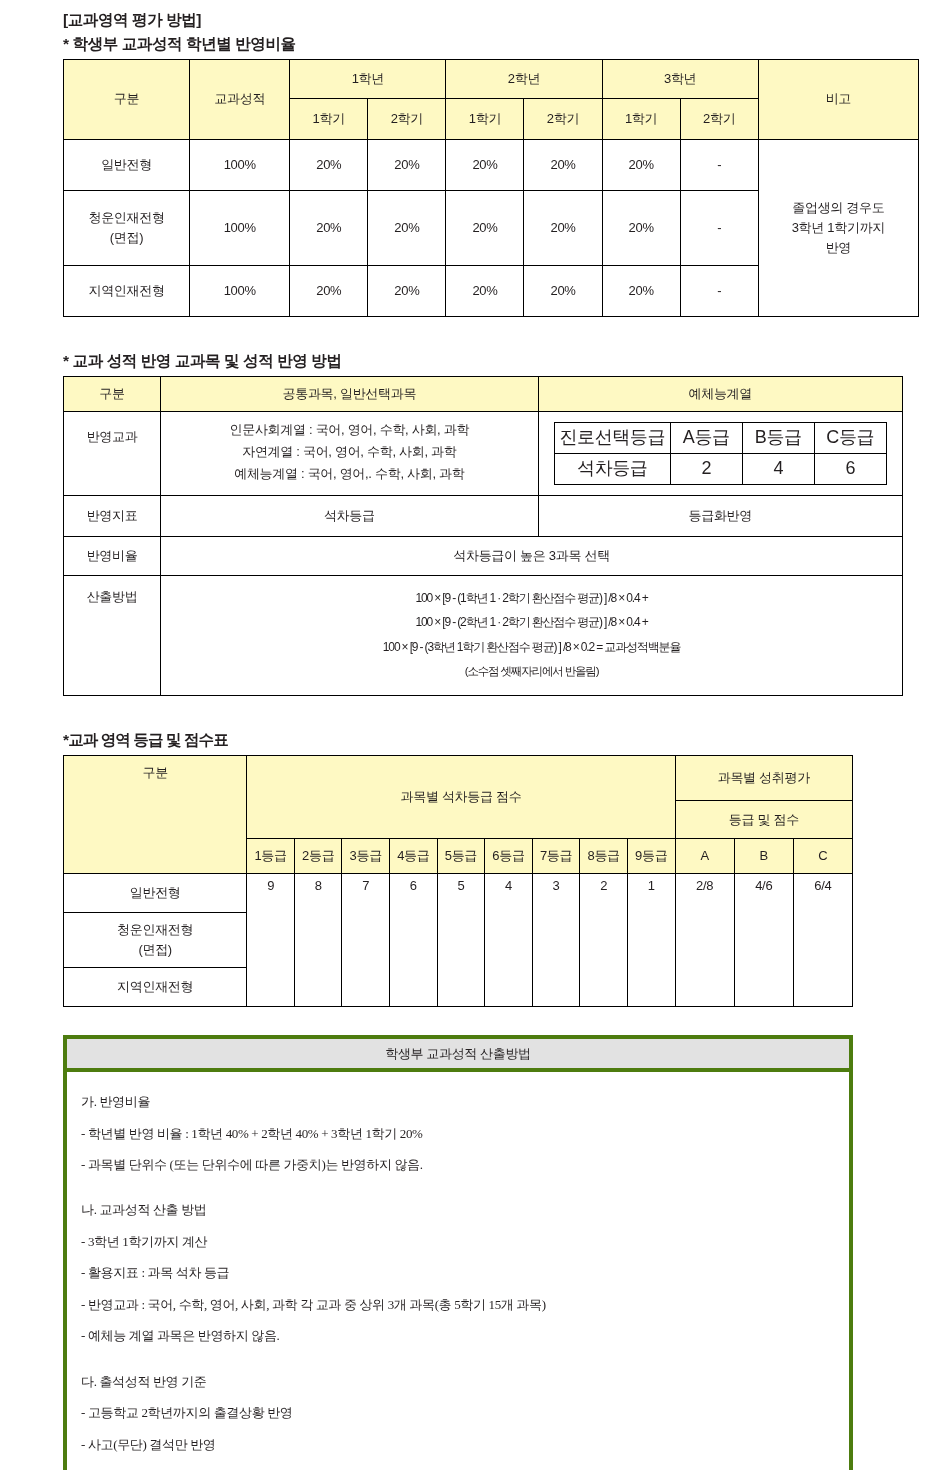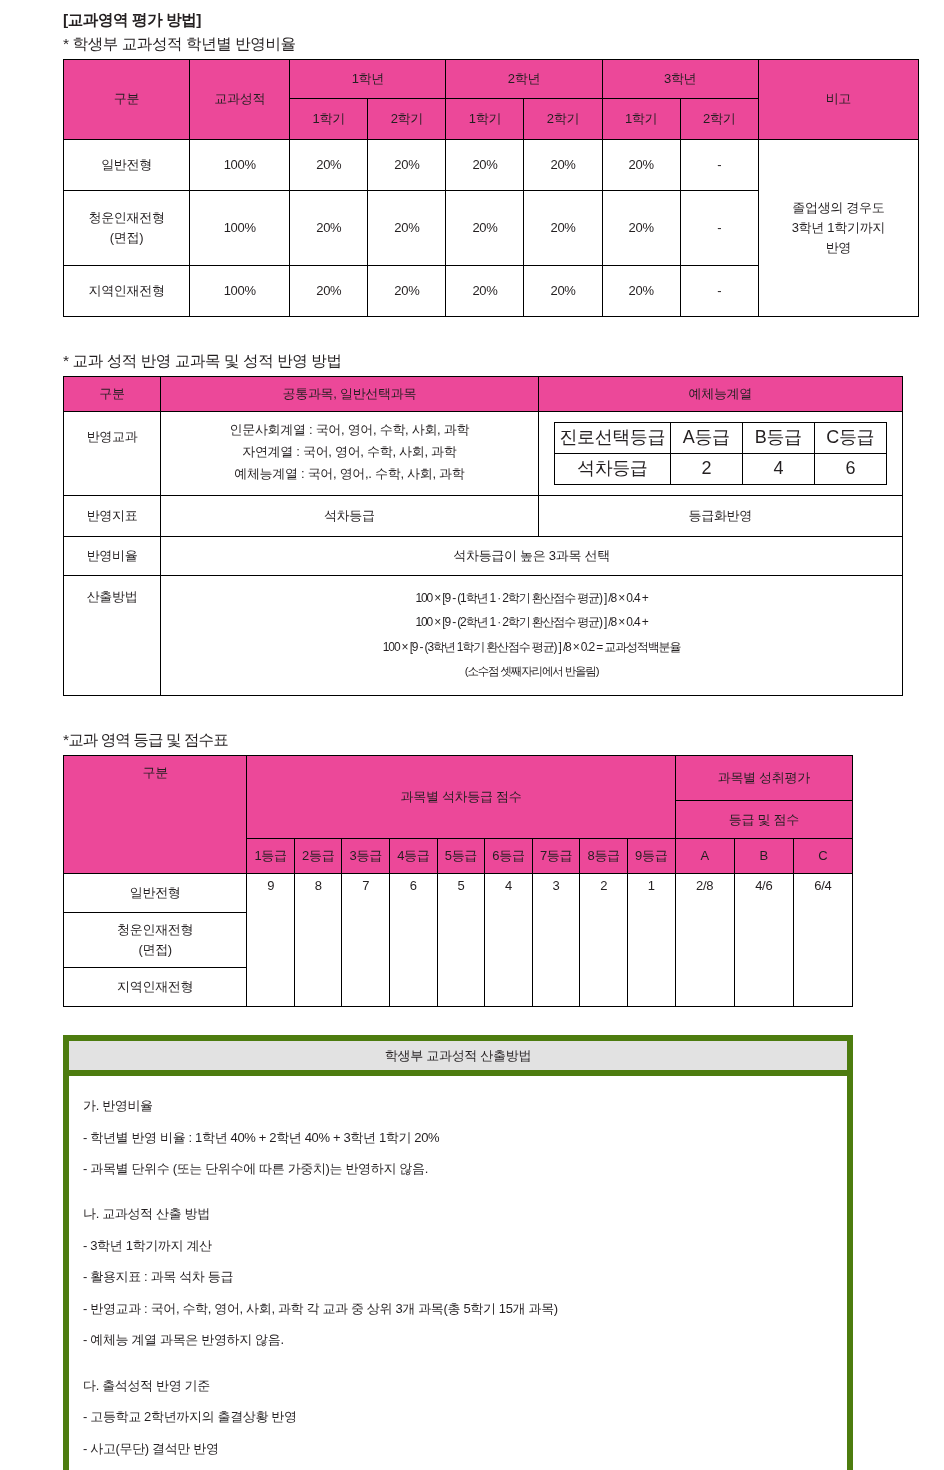--- a/index.html
+++ b/index.html
@@ -33,7 +33,7 @@
   }
   .sec-title {
     font-size: 15.5px;
-    font-weight: normal;
+    font-weight: bold;
     letter-spacing: -0.4px;
     line-height: 1.35;
     margin: 0 0 4px 0;

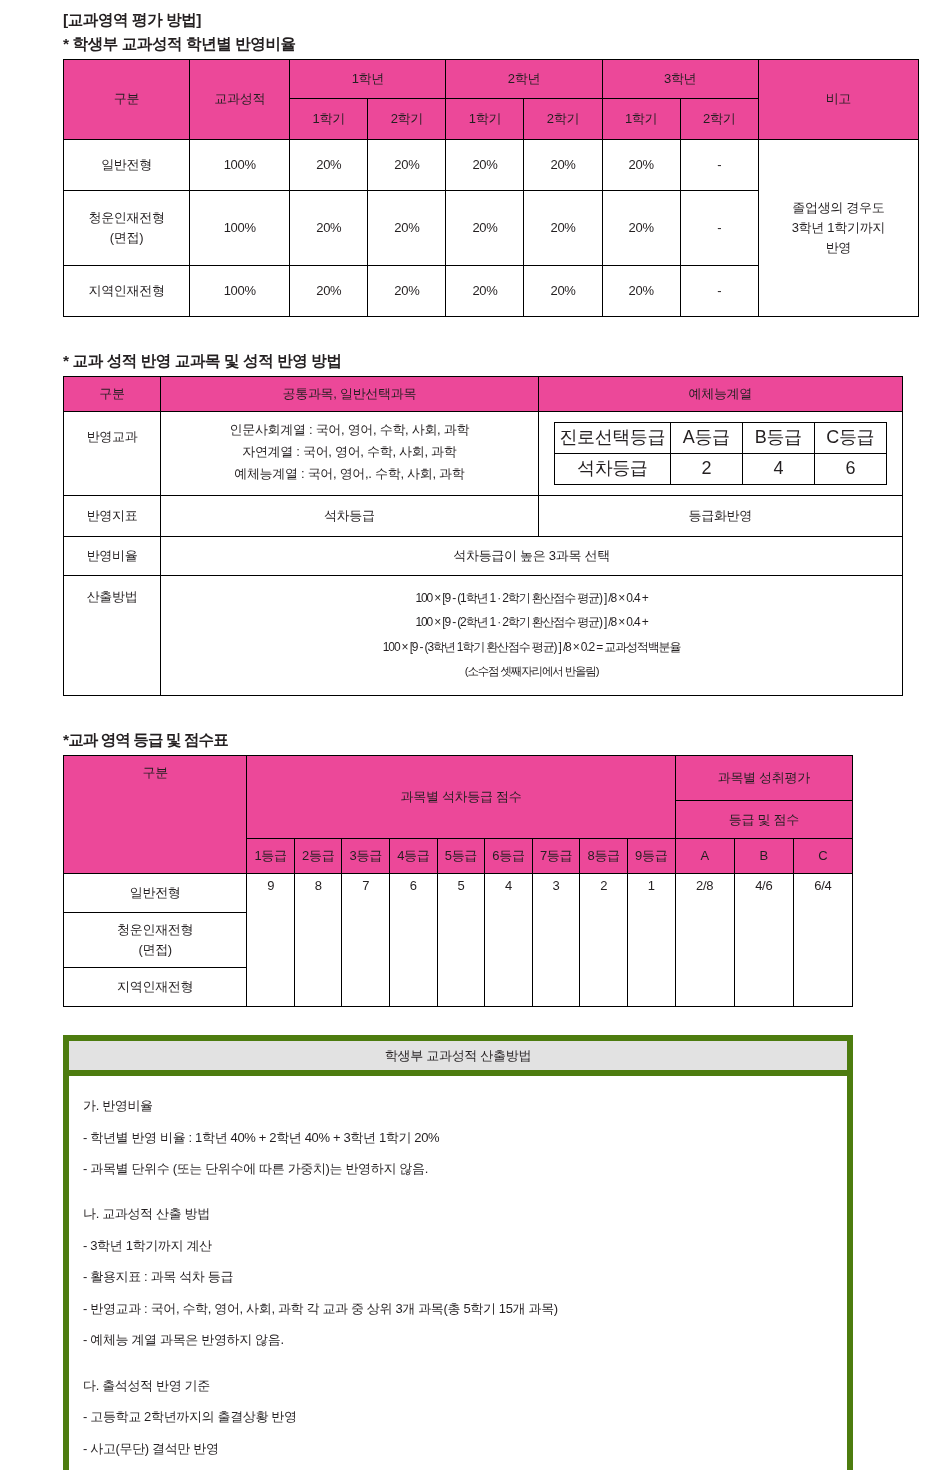--- a/index.html
+++ b/index.html
@@ -59,7 +59,7 @@
     line-height: 1.55;
   }
   table.grid .hd {
-    background: #ec4899;
+    background: #fef9c3;
   }
 
   

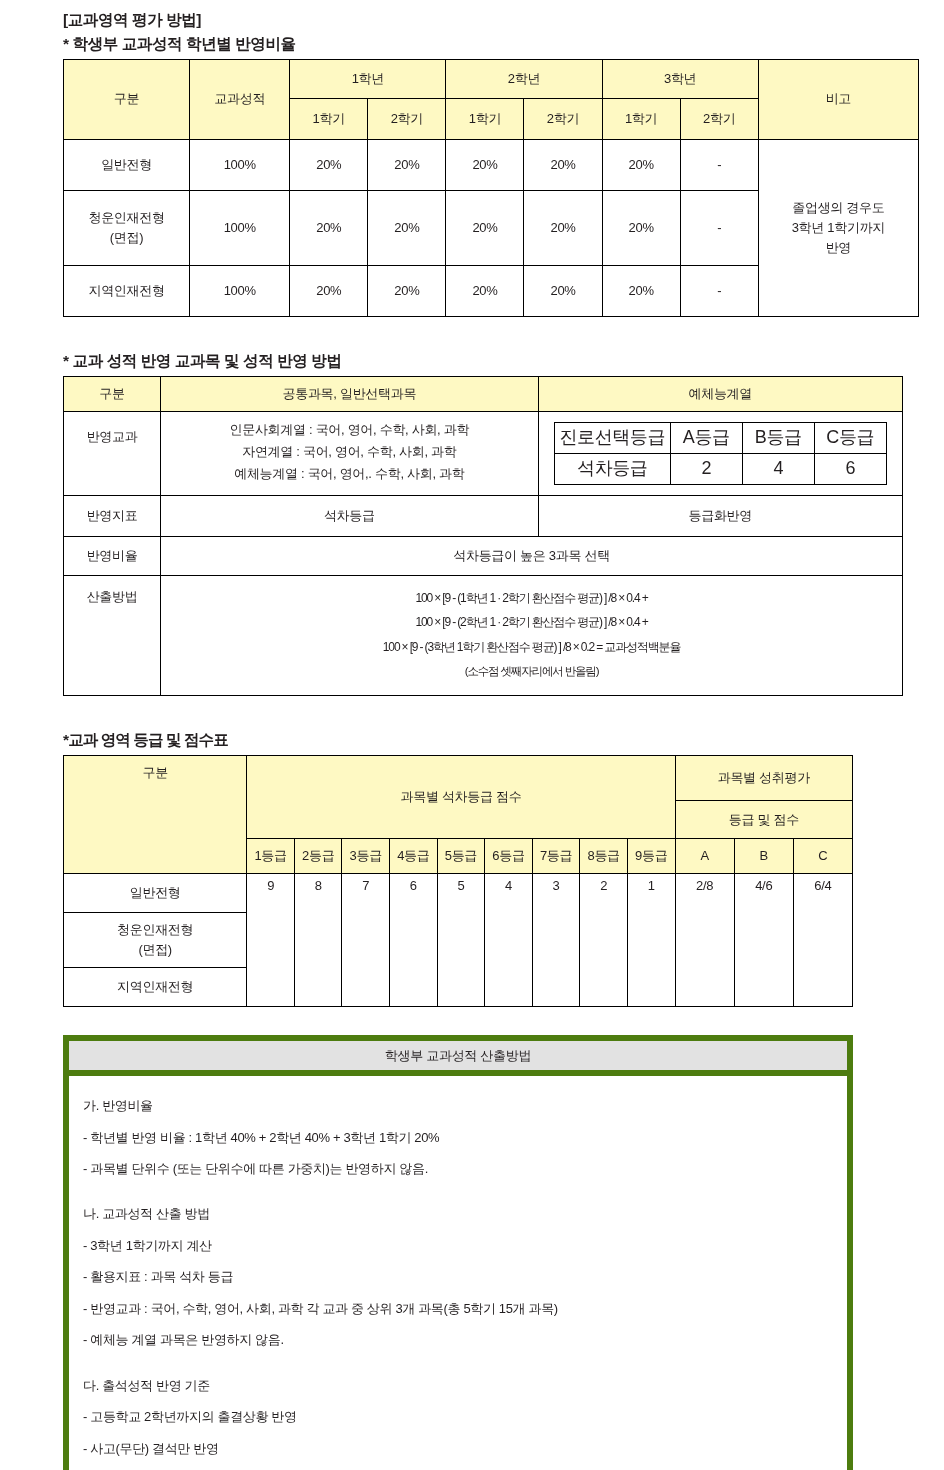--- a/index.html
+++ b/index.html
@@ -129,8 +129,9 @@
     font-size: 13px;
   }
   #table-method td {
-    border: 6px solid #4d7c0f;
+    border: 4px solid #4d7c0f;
     padding: 0;
+    font-family: Liberation Serif, serif;
   }
   #table-method .m-head {
     background: #e2e2e2;

